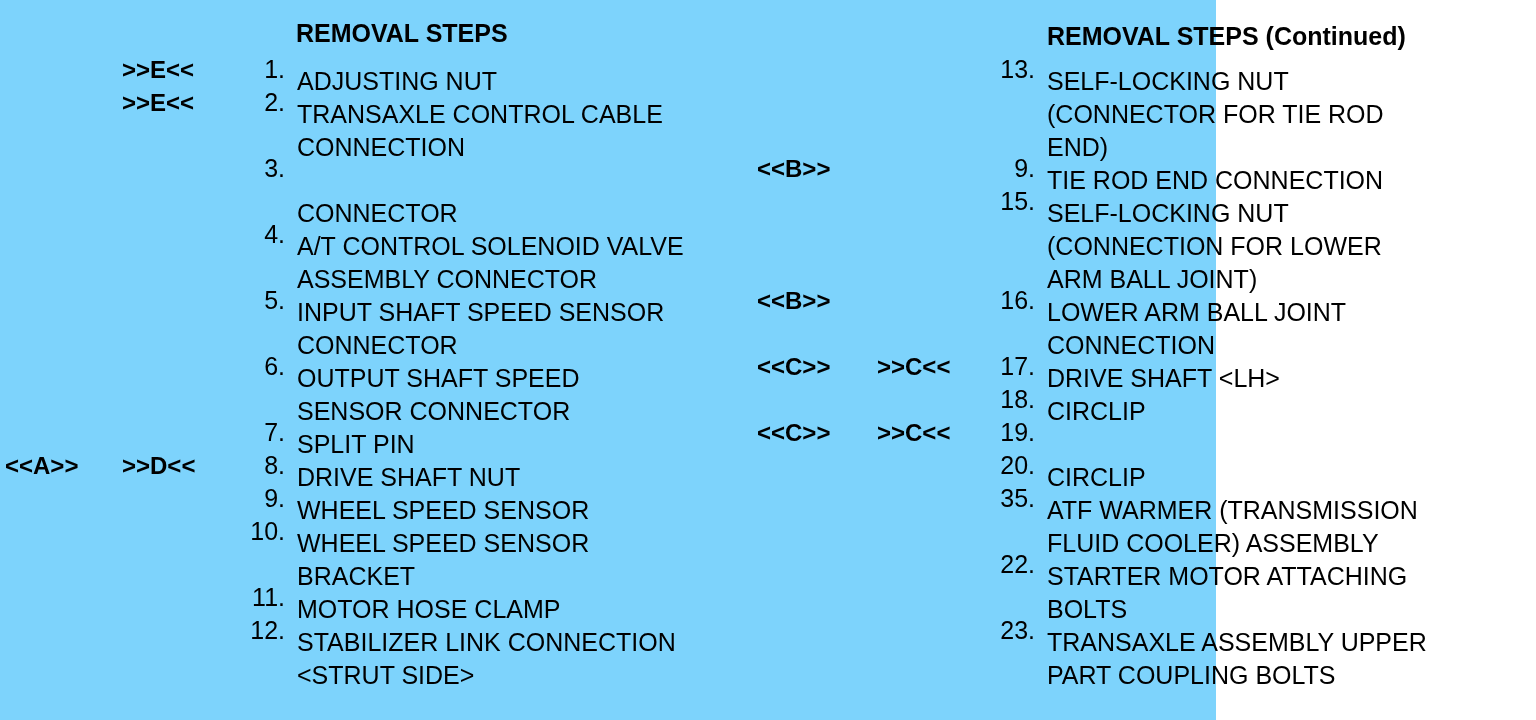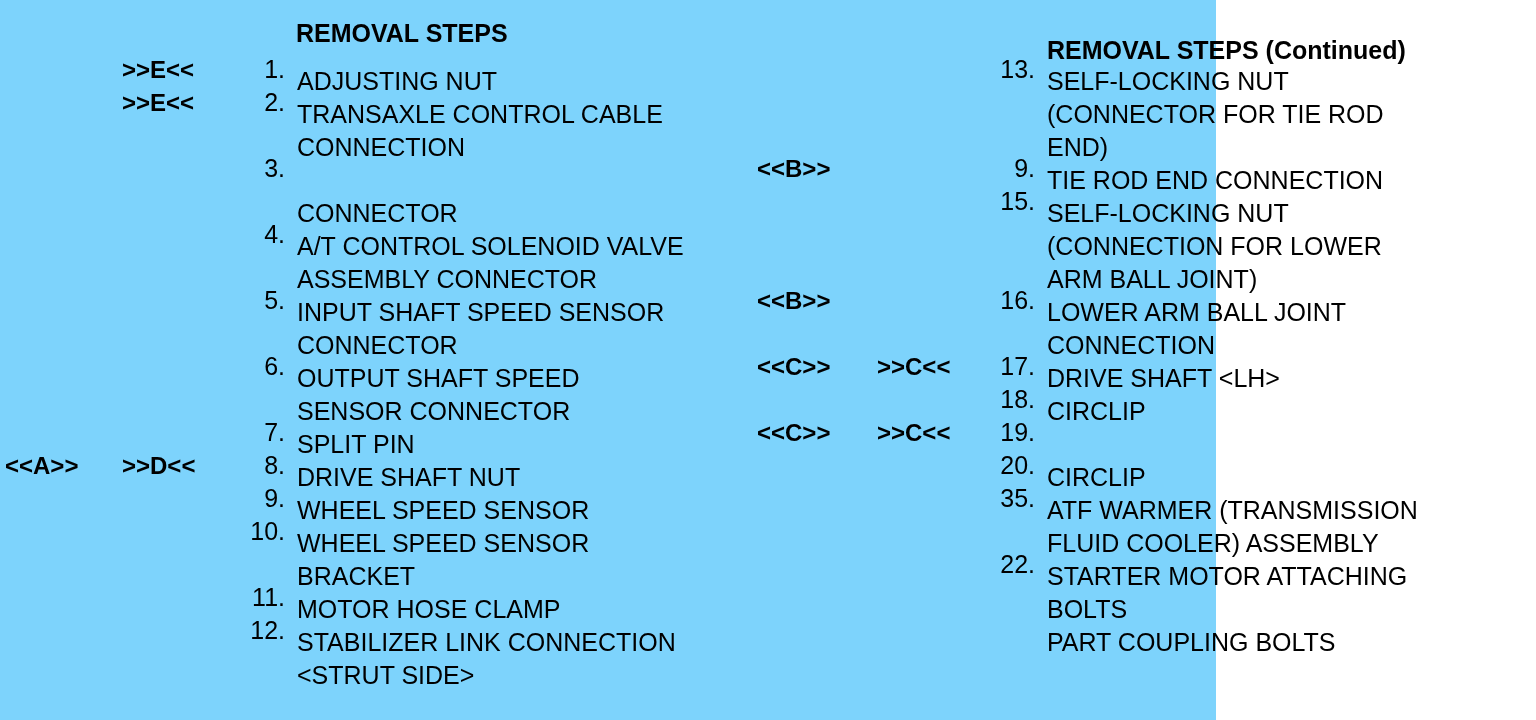--- a/index.html
+++ b/index.html
@@ -81,7 +81,7 @@
   #right-col { left: 977px; top: 53px; width: 520px; }
 
   #left-title  { left: 296px; top: 17px; }
-  #right-title { left: 1047px; top: 34px; }
+  #right-title { left: 1047px; top: 20px; }
 </style>
 </head>
 <body>

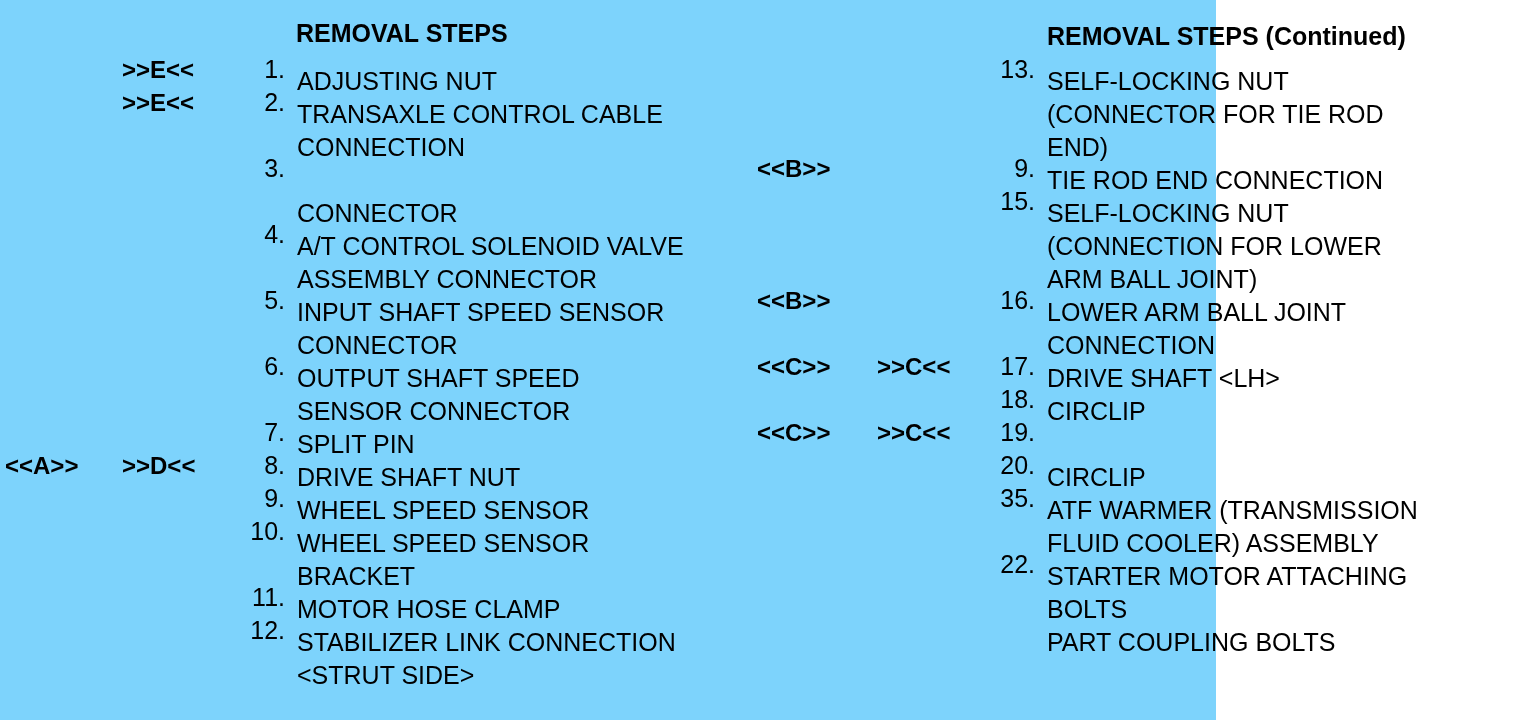--- a/index.html
+++ b/index.html
@@ -237,6 +237,10 @@
       <li class="step">
         <span class="step-num"></span>
         <span class="step-text">BOLTS</span>
+      </li>
+      <li class="step">
+        <span class="step-num">23.</span>
+        <span class="step-text">TRANSAXLE ASSEMBLY UPPER</span>
       </li>
       <li class="step">
         <span class="step-num"></span>

